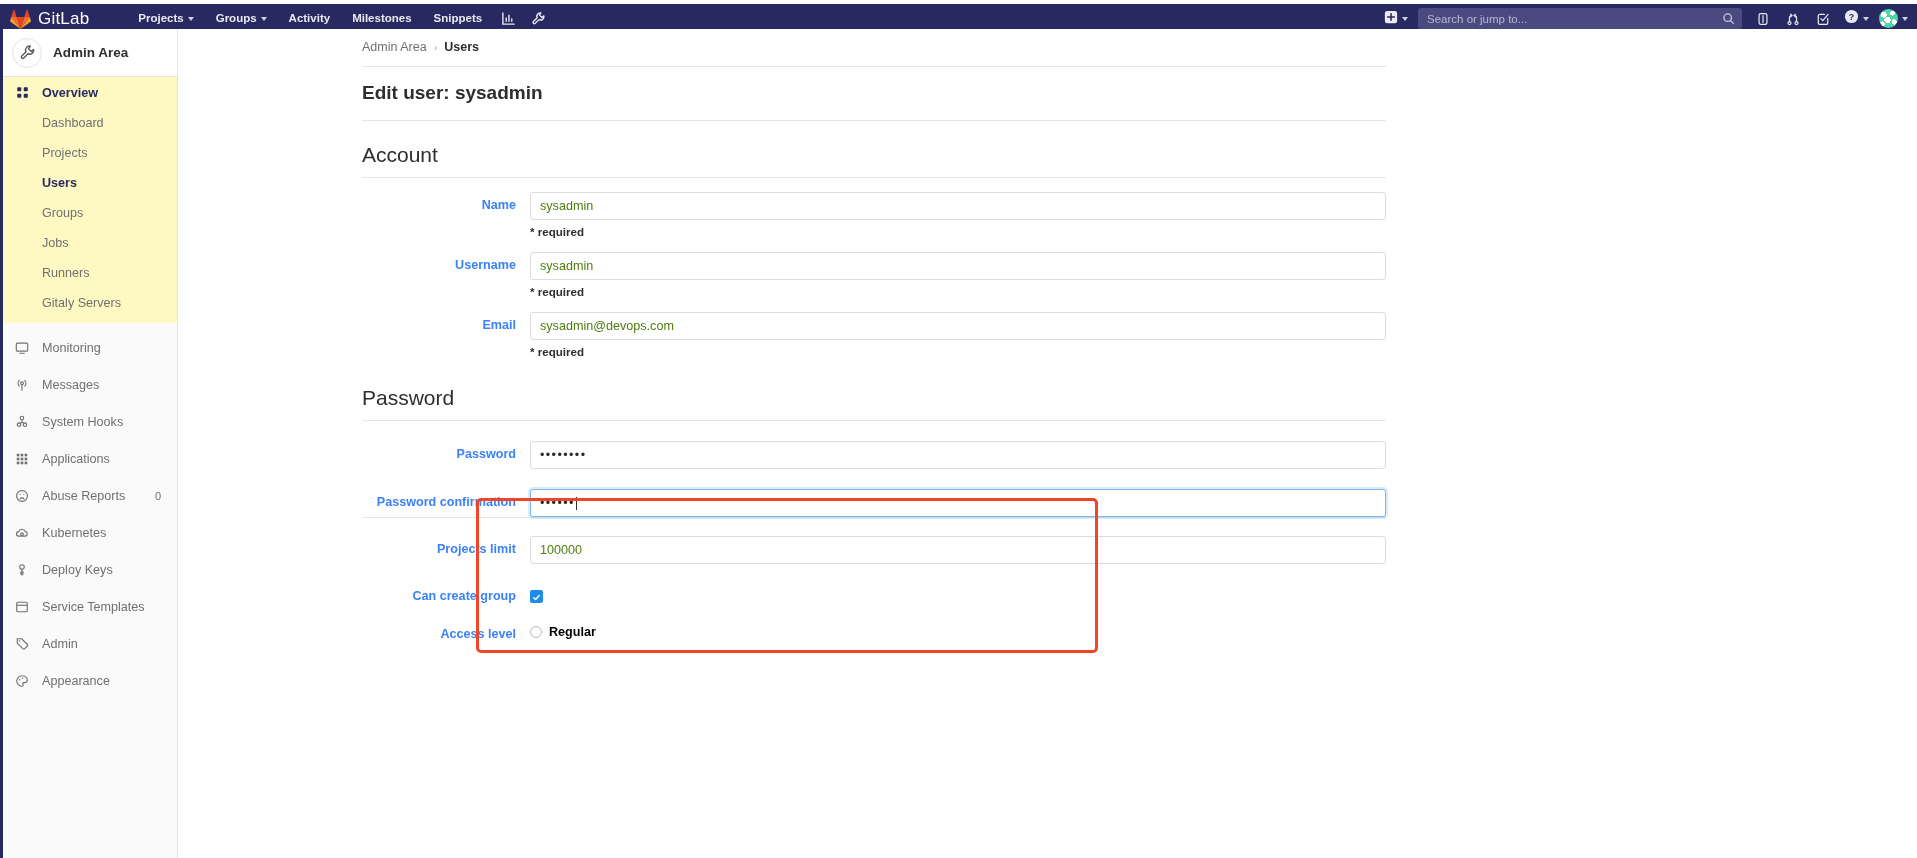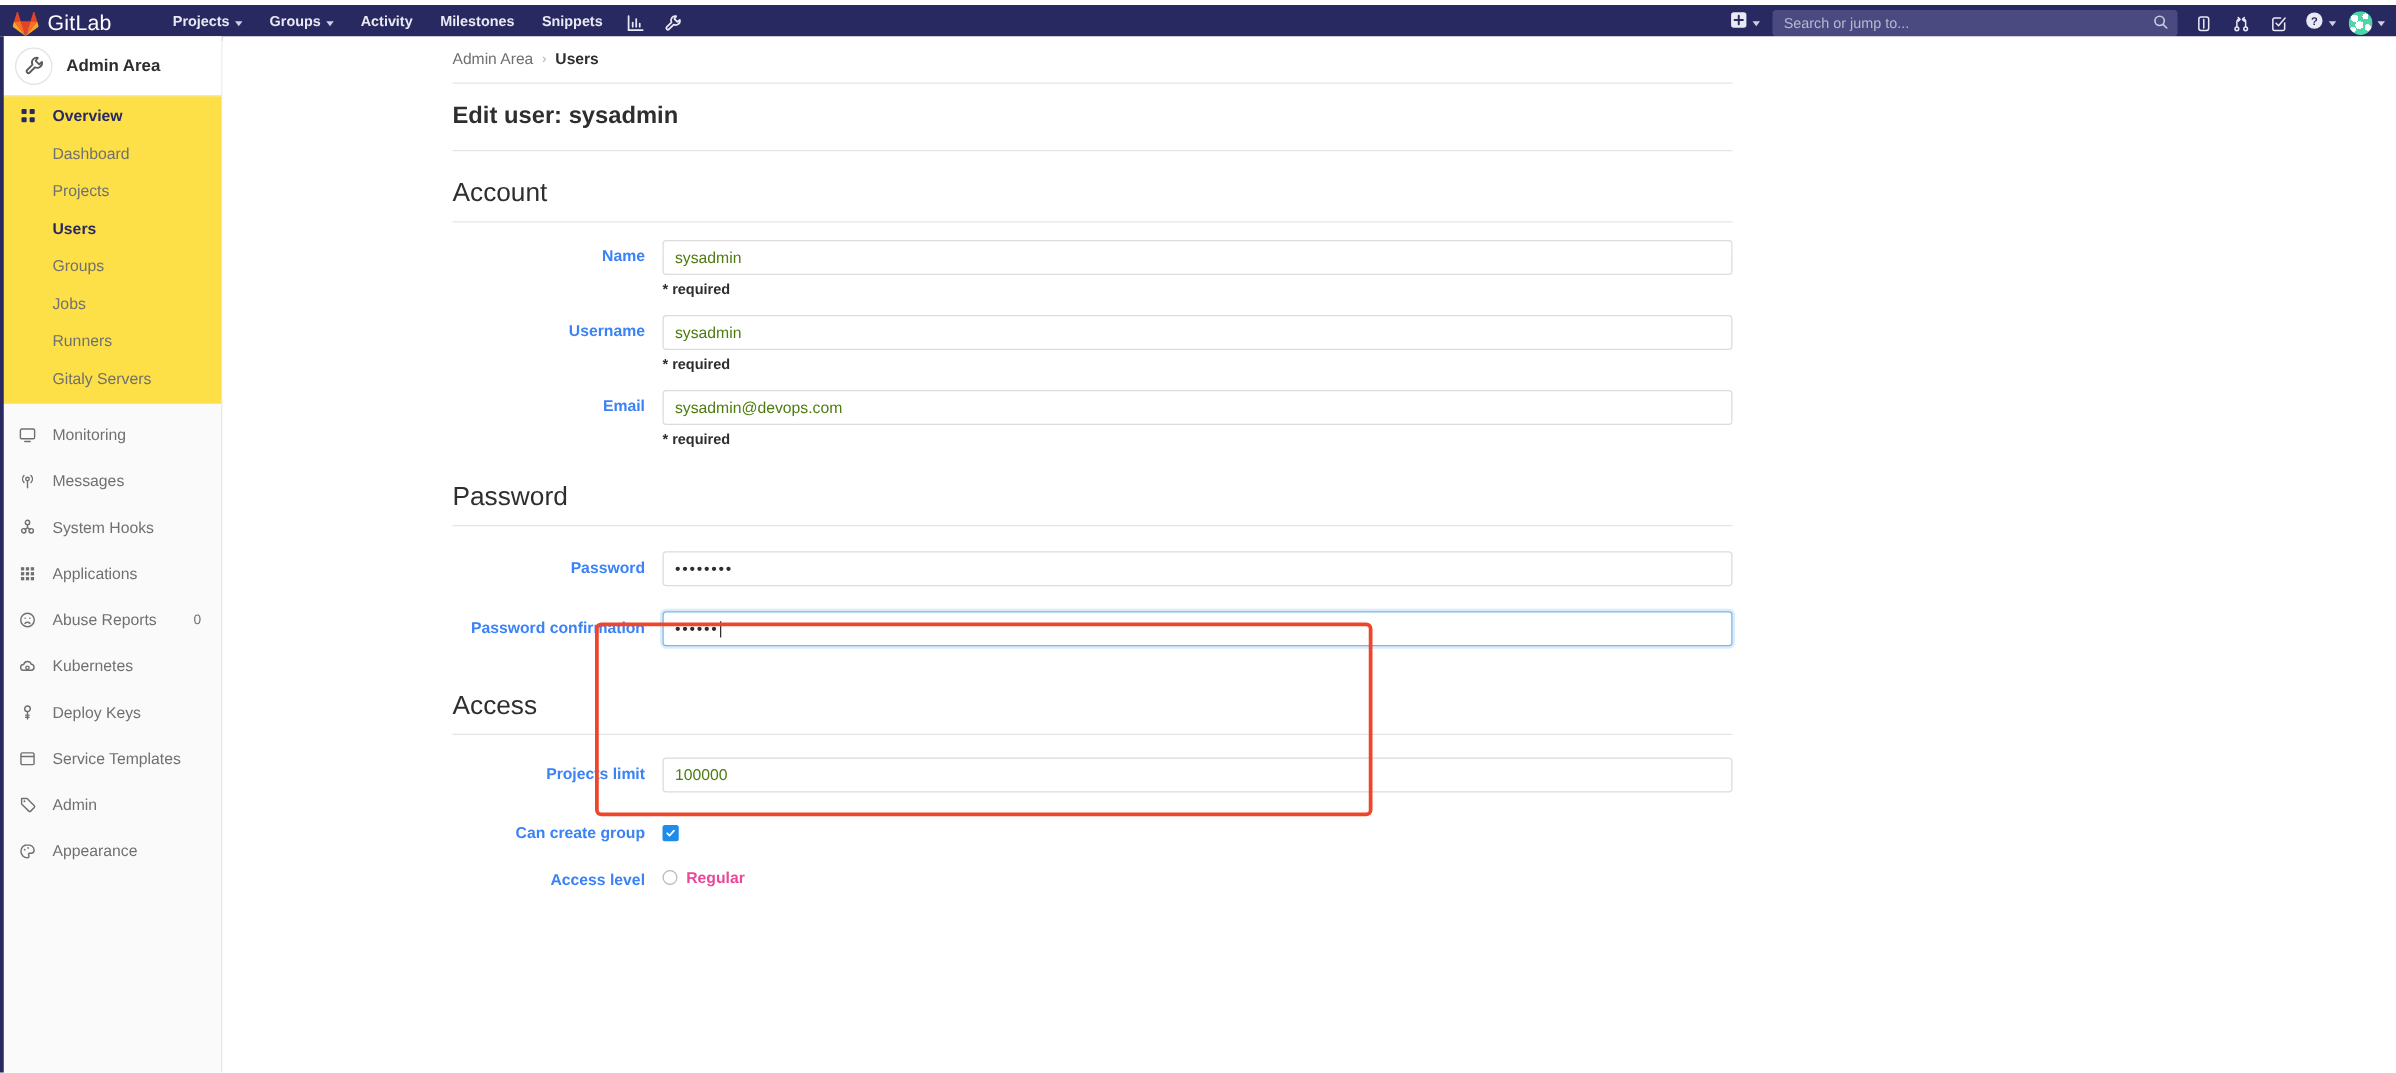--- a/index.html
+++ b/index.html
@@ -93,7 +93,7 @@
   .nav-item .ico { width: 16px; display: flex; align-items: center; justify-content: center; flex: none; }
   .nav-item .lbl { margin-left: 12px; white-space: nowrap; }
 
-  .section-active { background: #fde047; }
+  .section-active { background: #fef9c3; }
   .section-active .nav-item-top { color: #292961; font-weight: bold; }
   .section-active::before {
     content: ""; position: absolute; left: 0; top: 0; width: 3px; bottom: 0;

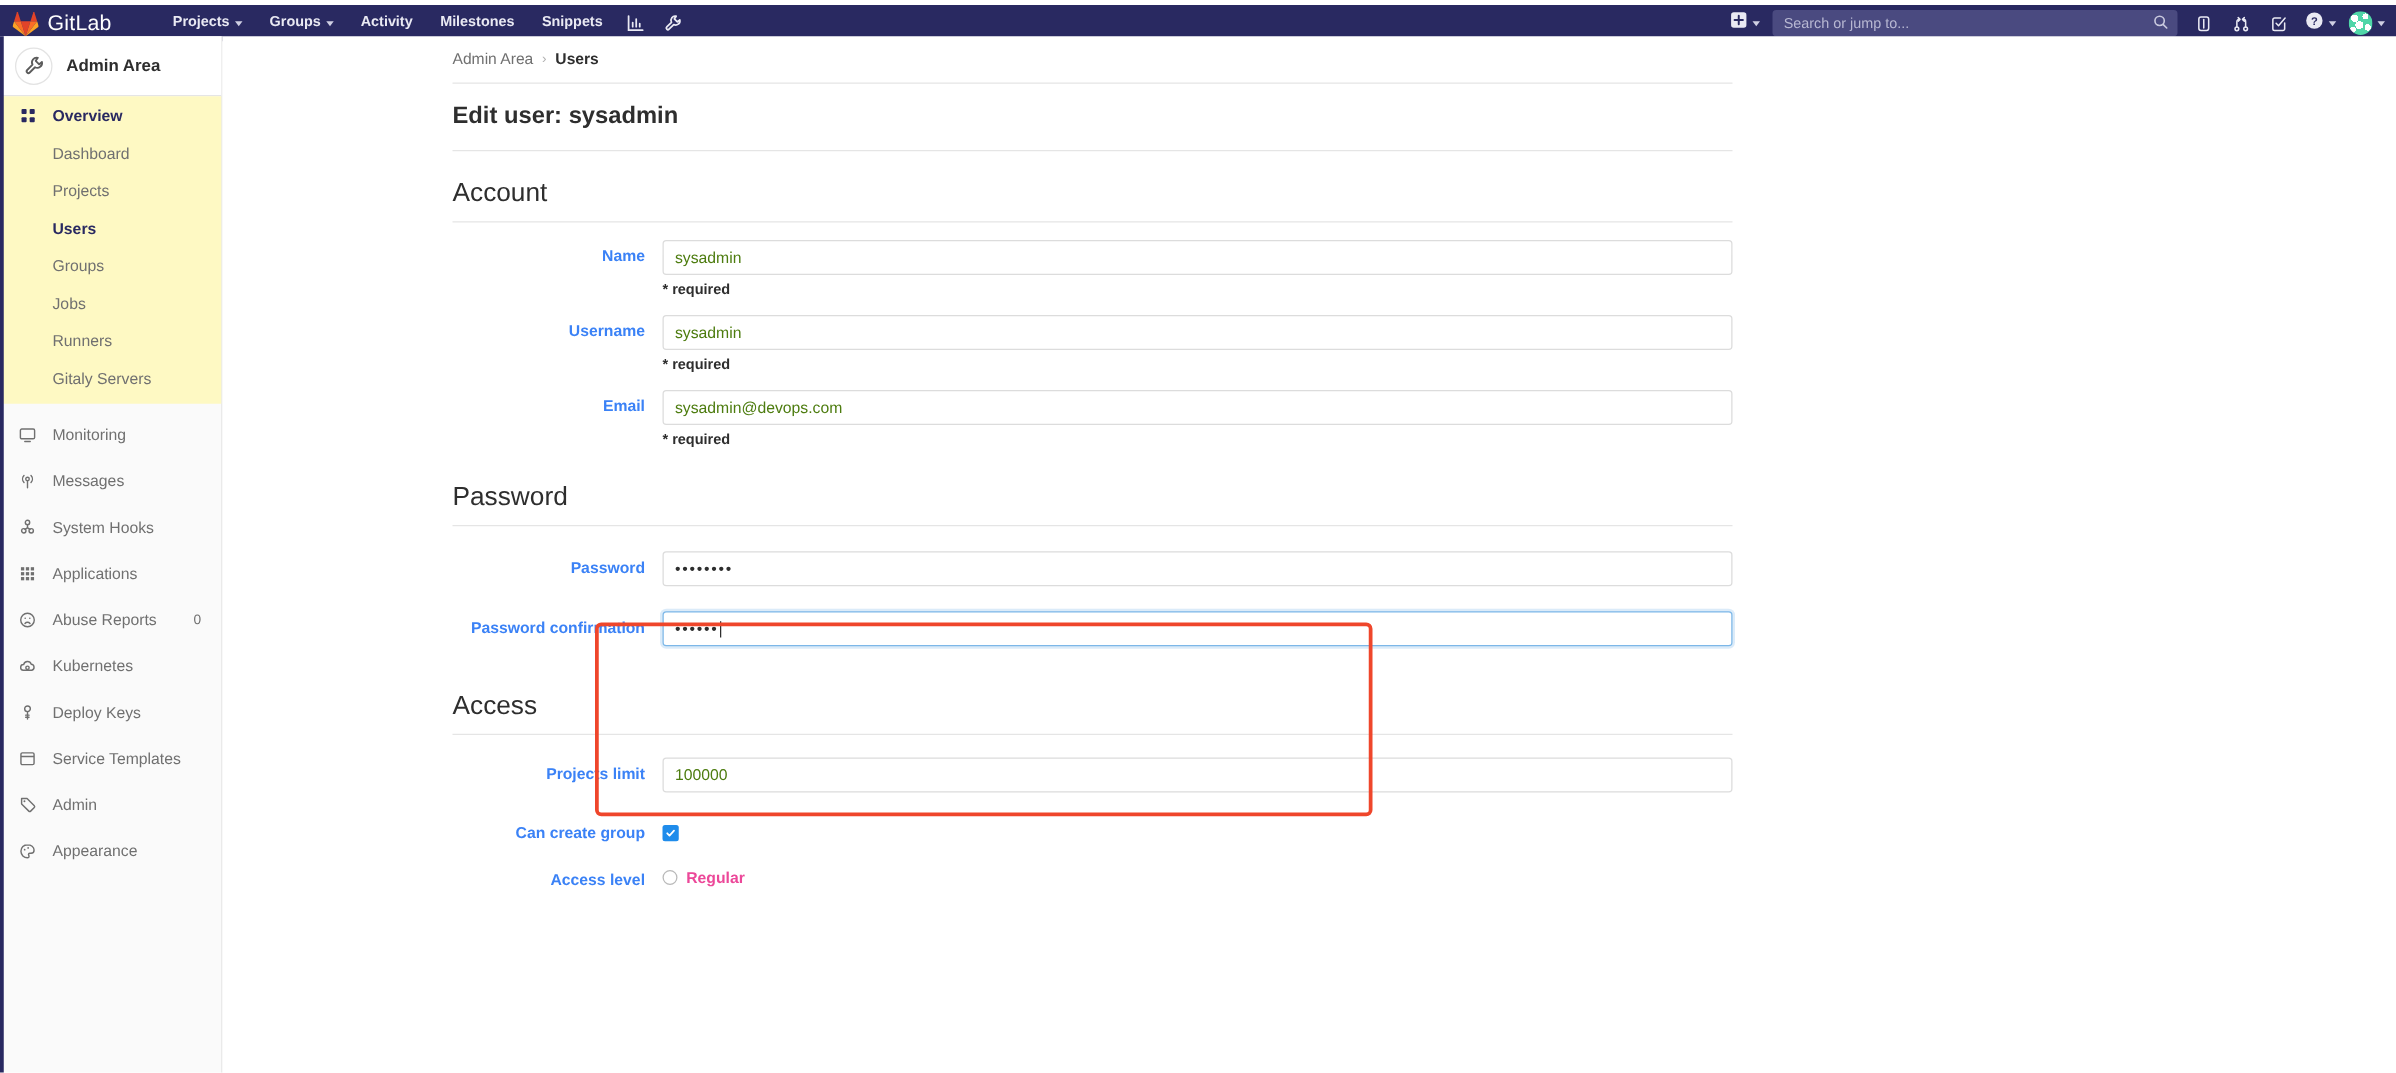--- a/index.html
+++ b/index.html
@@ -507,7 +507,6 @@
       </div>
     </div>
 
-    <div class="sec-title" style="padding-top:36px;">Access</div>
     <div class="sec-rule"></div>
 
     <div class="form-row" style="margin-top:18px;">

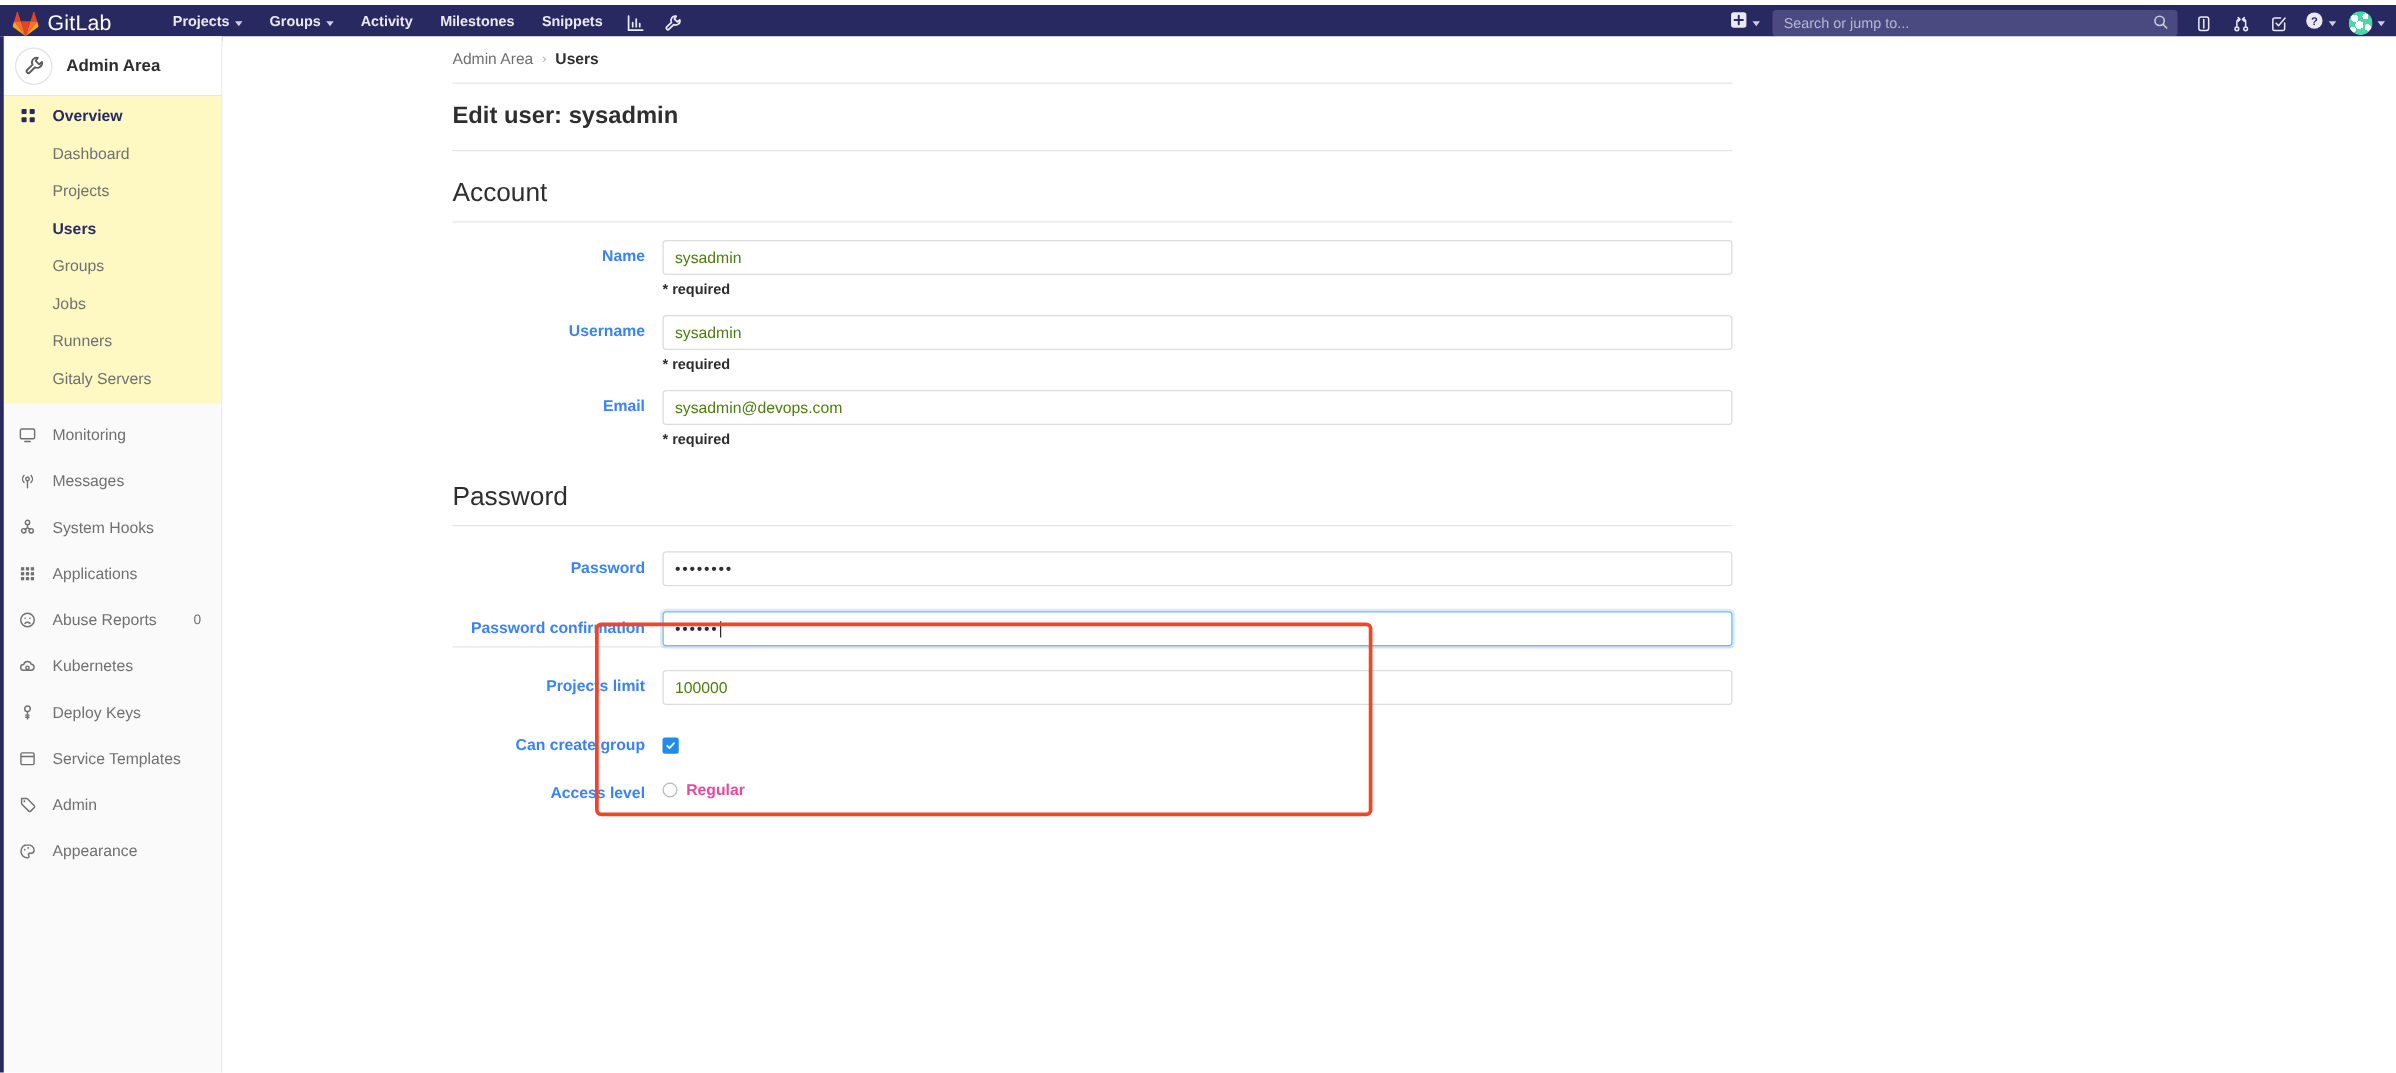--- a/index.html
+++ b/index.html
@@ -172,7 +172,7 @@
     width: 12px; height: 12px; border-radius: 50%;
     border: 1px solid #b9b9b9; background: #fff; flex: none;
   }
-  .radio-label { font-size: 12.6px; font-weight: bold; color: #ec4899; }
+  .radio-label { font-size: 12.6px; font-weight: bold; color: #000000; }
 
   
   .annot {

